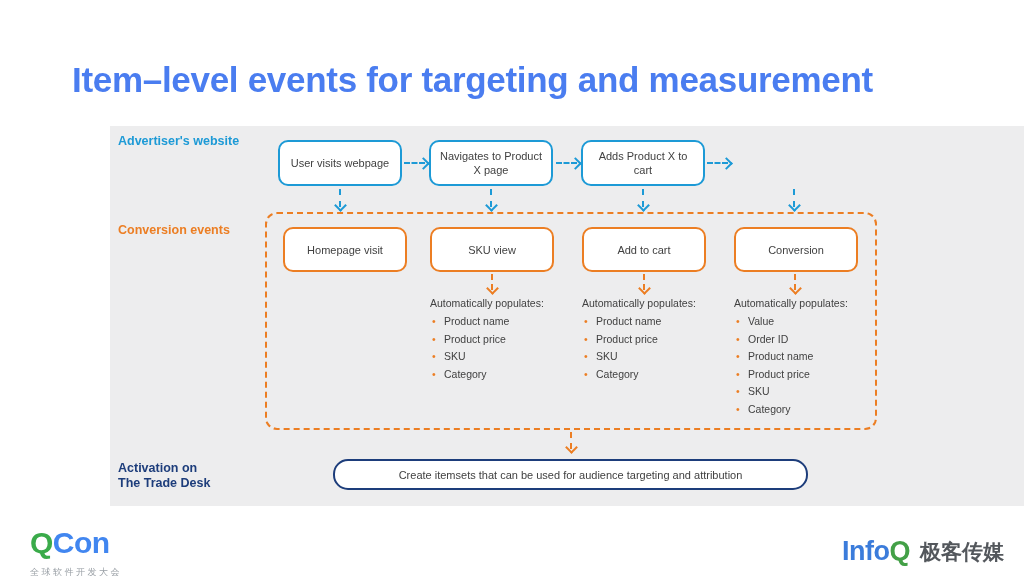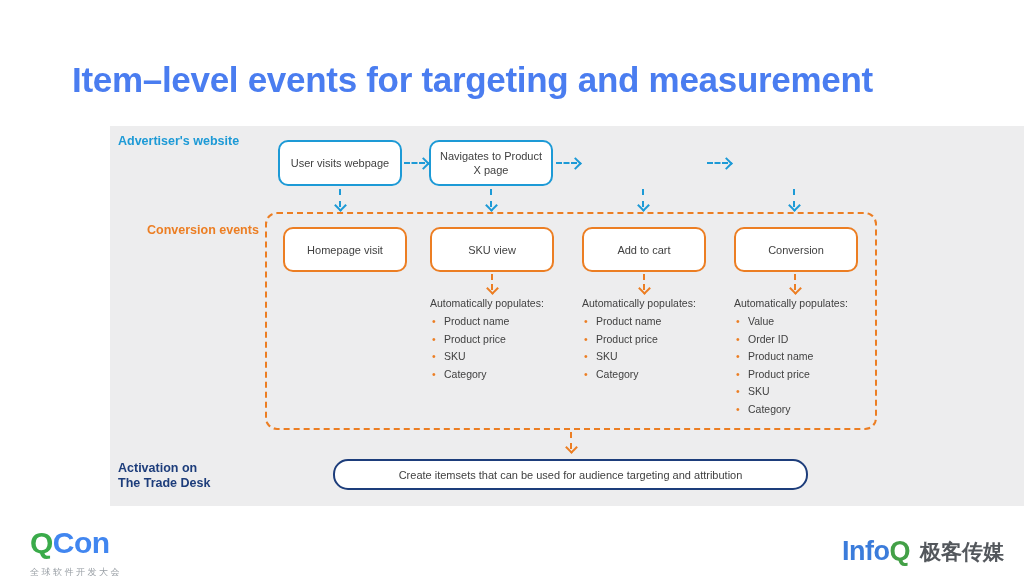--- a/index.html
+++ b/index.html
@@ -85,6 +85,9 @@
   </div>
   <div class="box blue-box" style="left:319px;top:14px">
     <span>Navigates to Product X page</span>
+  </div>
+  <div class="box blue-box" style="left:471px;top:14px">
+    <span>Adds Product X to cart</span>
   </div>
 
   <div class="harrow blue" style="left:294px;top:36px;width:21px"></div>

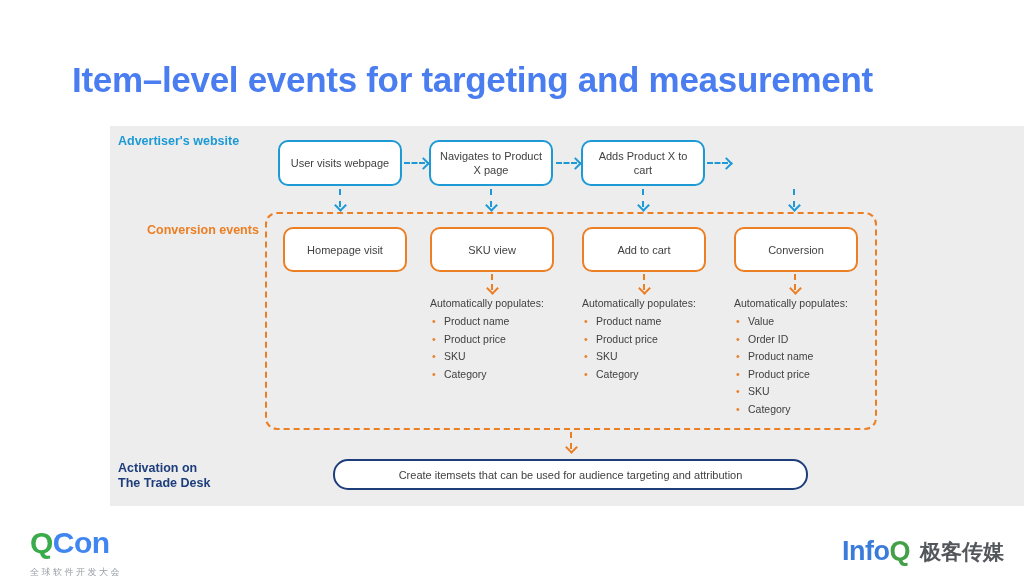--- a/index.html
+++ b/index.html
@@ -19,7 +19,7 @@
   }
   .rowlabel{position:absolute;font-size:12.5px;font-weight:bold;line-height:15px;}
   .lbl-blue{color:var(--website_blue,#1d9ad6);}
-  .lbl-orange{color:var(--conversion_orange,#ec7e23);margin-left:29px;}
+  .lbl-orange{color:var(--conversion_orange,#ec7e23);}
   .lbl-navy{color:var(--activation_navy,#1d3d7b);}
   .box{
     position:absolute;width:124px;height:46px;background:#ffffff;

